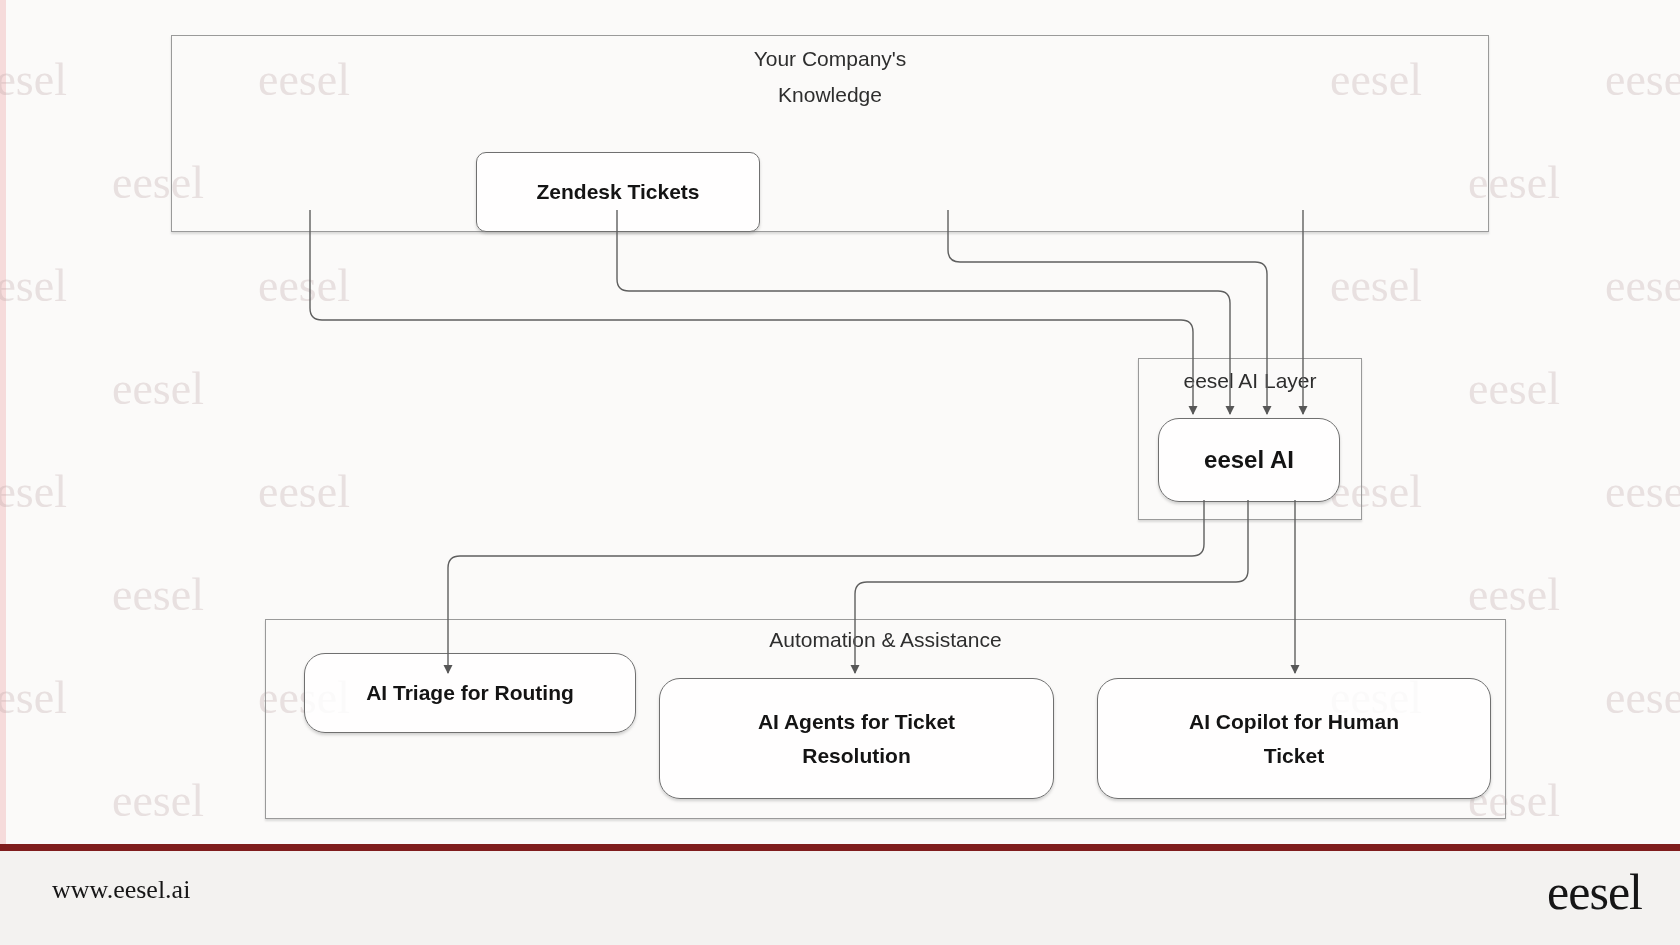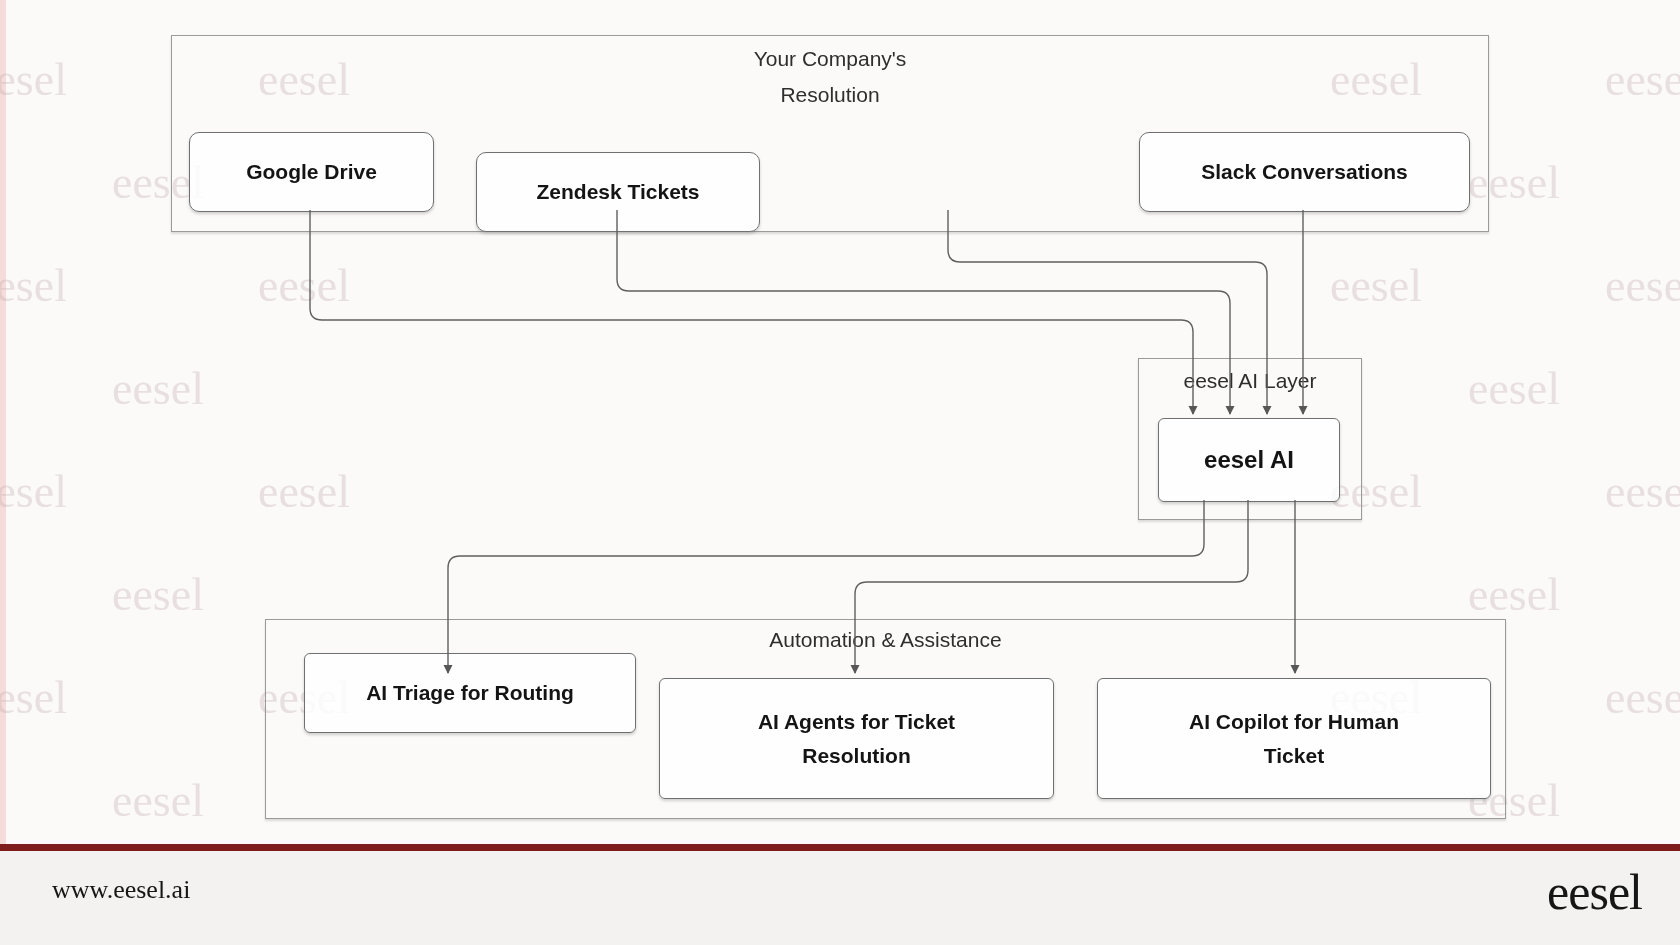--- a/index.html
+++ b/index.html
@@ -88,7 +88,7 @@
     </div>
 
   <div class="group" style="left:171px;top:35px;width:1316px;height:195px;">
-    <div class="group-title wrap" style="top:5px;">Your Company's Resolution</div>
+    <div class="group-title wrap" style="top:5px;">Your Company's Knowledge</div>
   </div>
   <div class="node" style="left:189px;top:132px;width:243px;height:78px;">
     <span class="lbl">Google Drive</span>

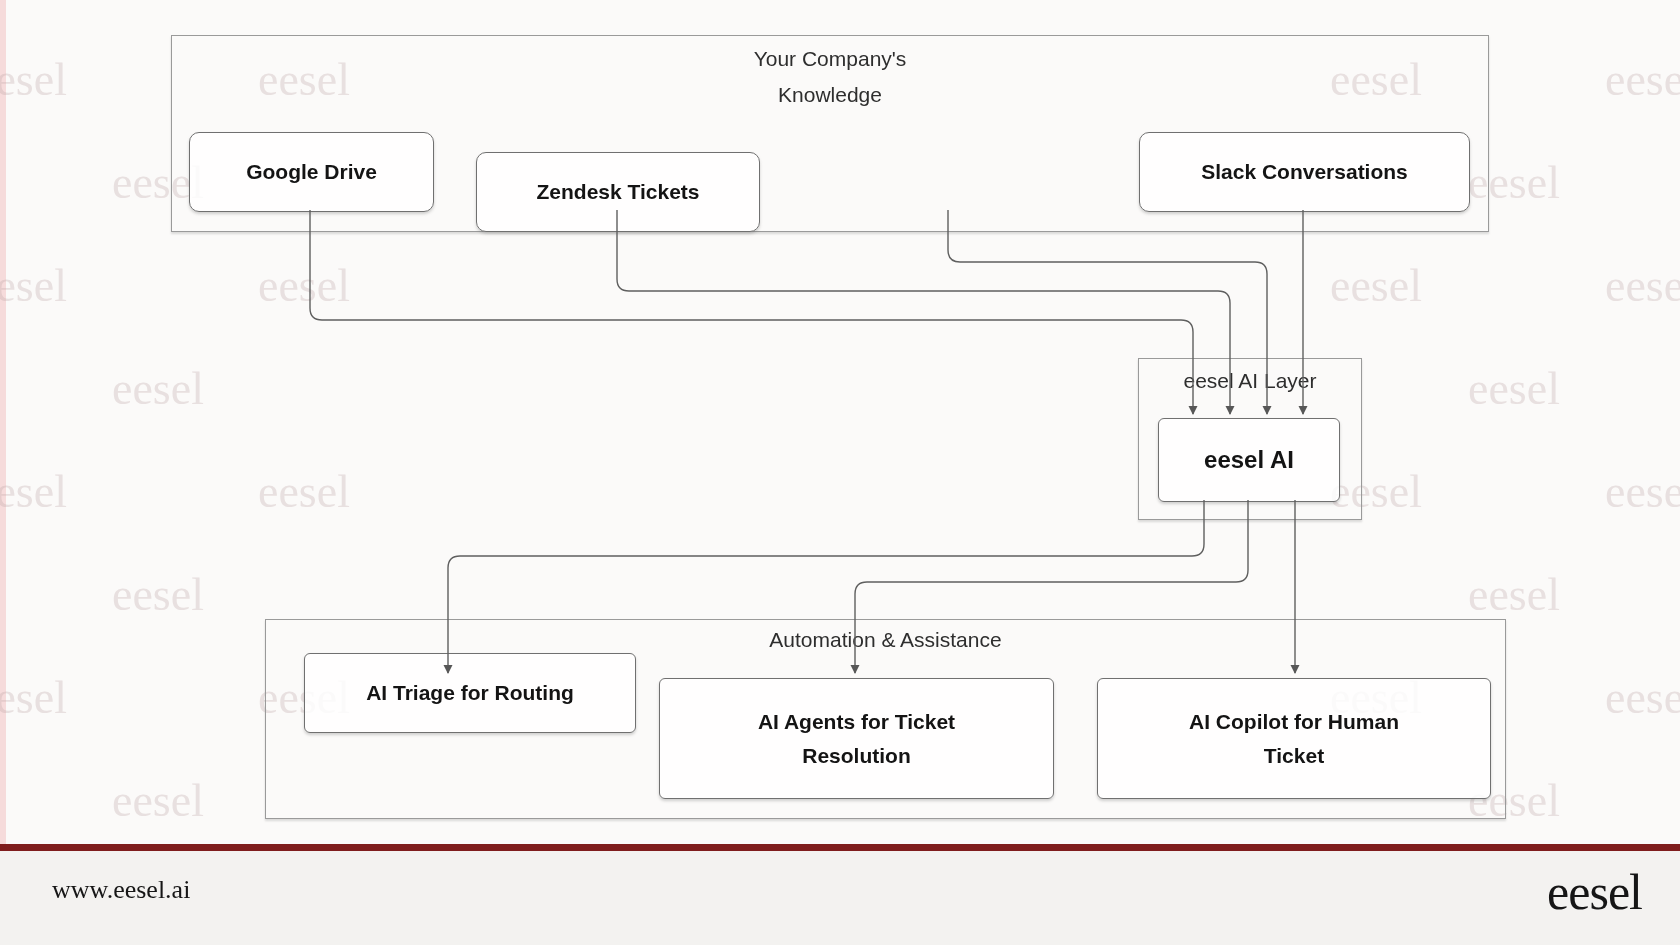--- a/index.html
+++ b/index.html
@@ -90,9 +90,6 @@
   <div class="group" style="left:171px;top:35px;width:1316px;height:195px;">
     <div class="group-title wrap" style="top:5px;">Your Company's Knowledge</div>
   </div>
-  <div class="node" style="left:189px;top:132px;width:243px;height:78px;">
-    <span class="lbl">Google Drive</span>
-  </div>
   <div class="node" style="left:476px;top:132px;width:282px;height:78px;margin-top:20px;">
     <span class="lbl">Zendesk Tickets</span>
   </div>

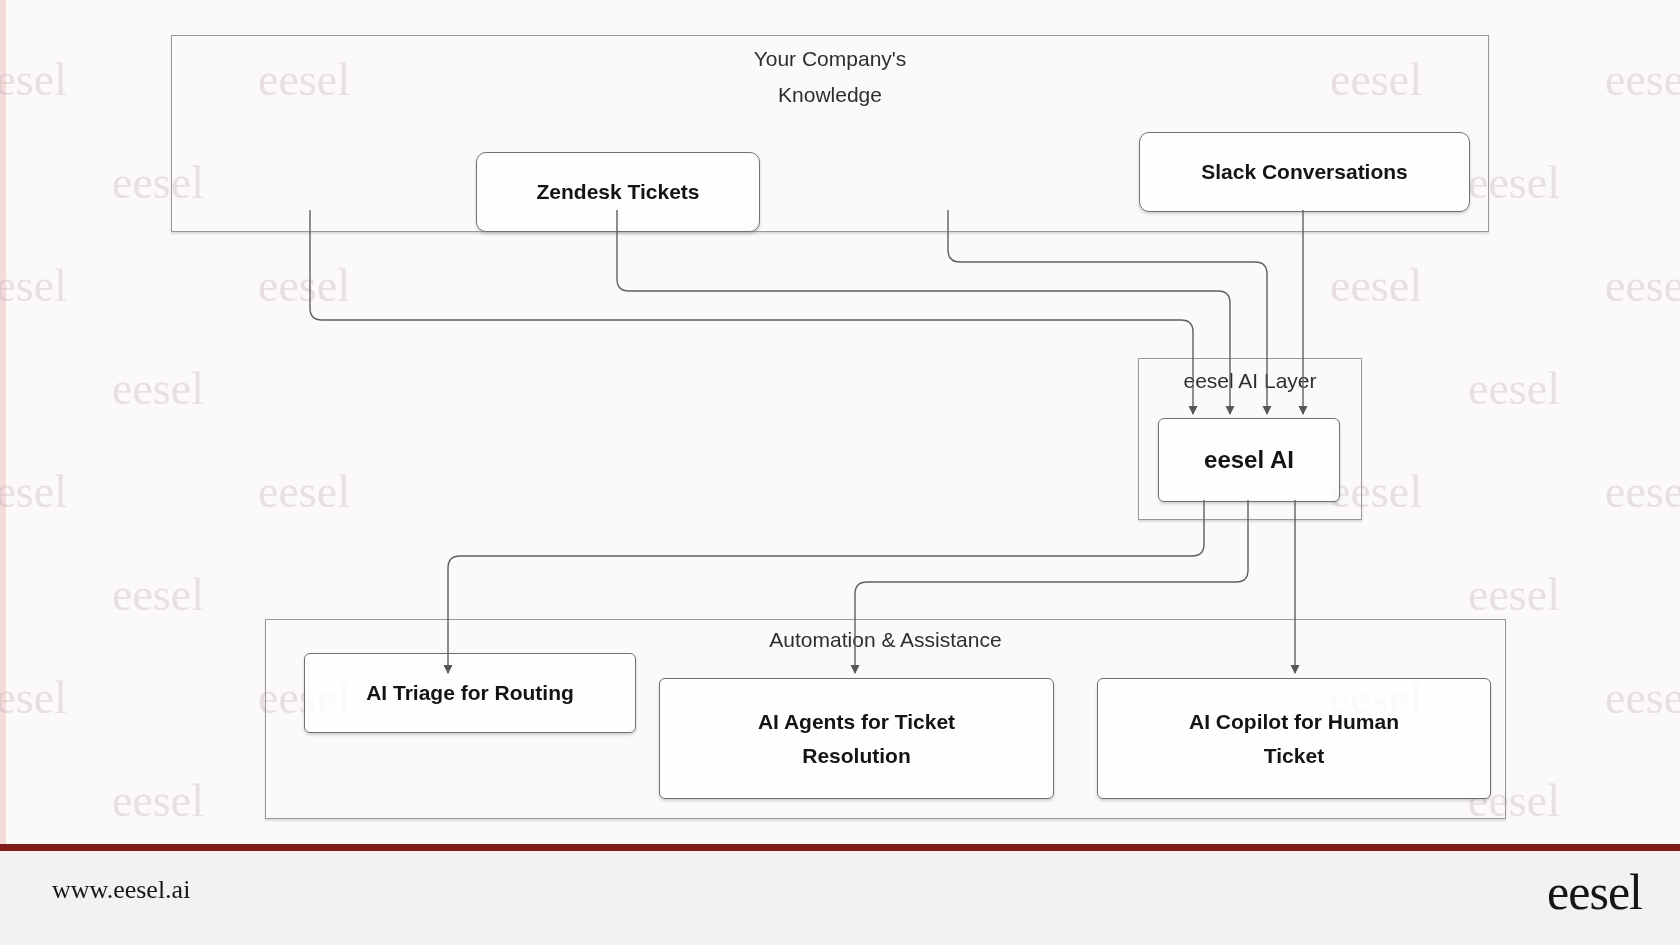--- a/index.html
+++ b/index.html
@@ -93,9 +93,6 @@
   <div class="node" style="left:476px;top:132px;width:282px;height:78px;margin-top:20px;">
     <span class="lbl">Zendesk Tickets</span>
   </div>
-  <div class="node" style="left:1139px;top:132px;width:329px;height:78px;">
-    <span class="lbl">Slack Conversations</span>
-  </div>
 
   <div class="group" style="left:1138px;top:358px;width:222px;height:160px;">
     <div class="group-title" style="top:4px;">eesel AI Layer</div>

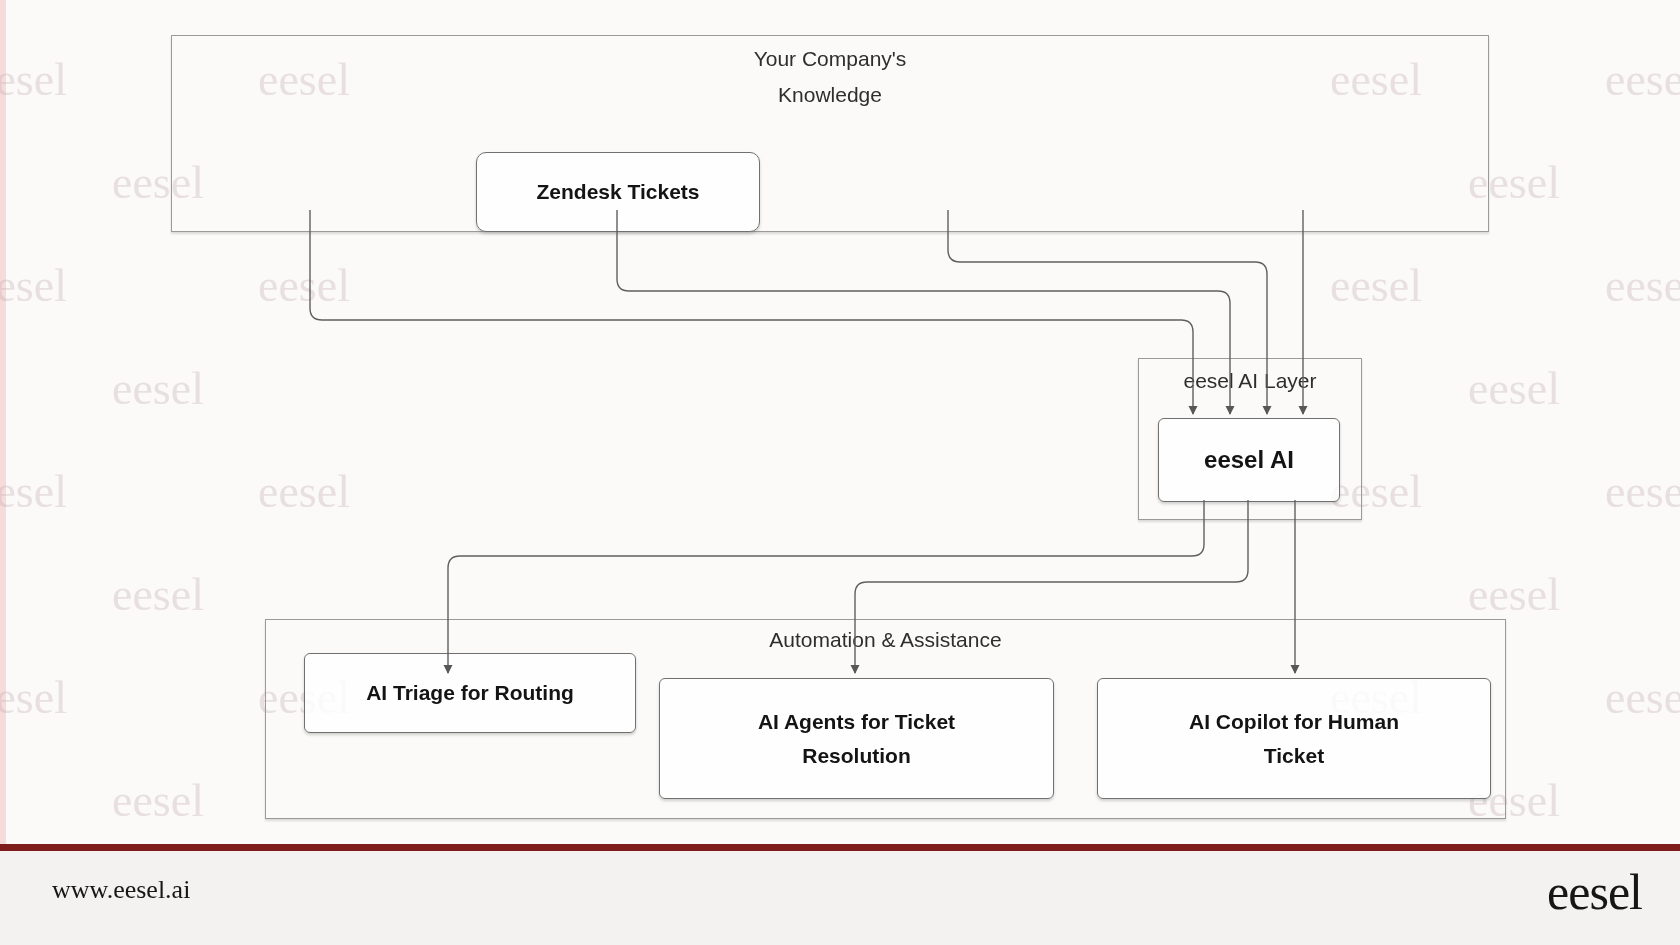--- a/index.html
+++ b/index.html
@@ -36,7 +36,7 @@
     display:flex;align-items:center;justify-content:center;text-align:center;
     font-weight:bold;font-size:21px;color:#141414;line-height:34px;
   }
-  .node.big{border-radius:6px;}
+  .node.big{border-radius:21px;}
   .node .lbl{display:block;}
   .node .lbl.narrow{max-width:240px;}
   #edge-layer{position:absolute;left:0;top:0;z-index:3;pointer-events:none;}

